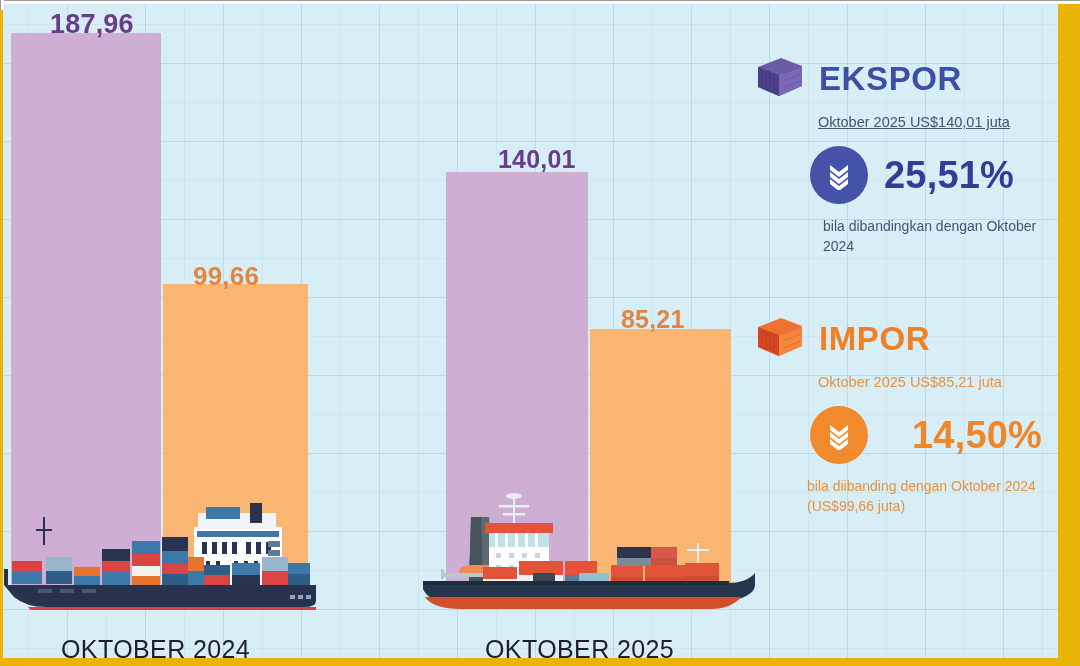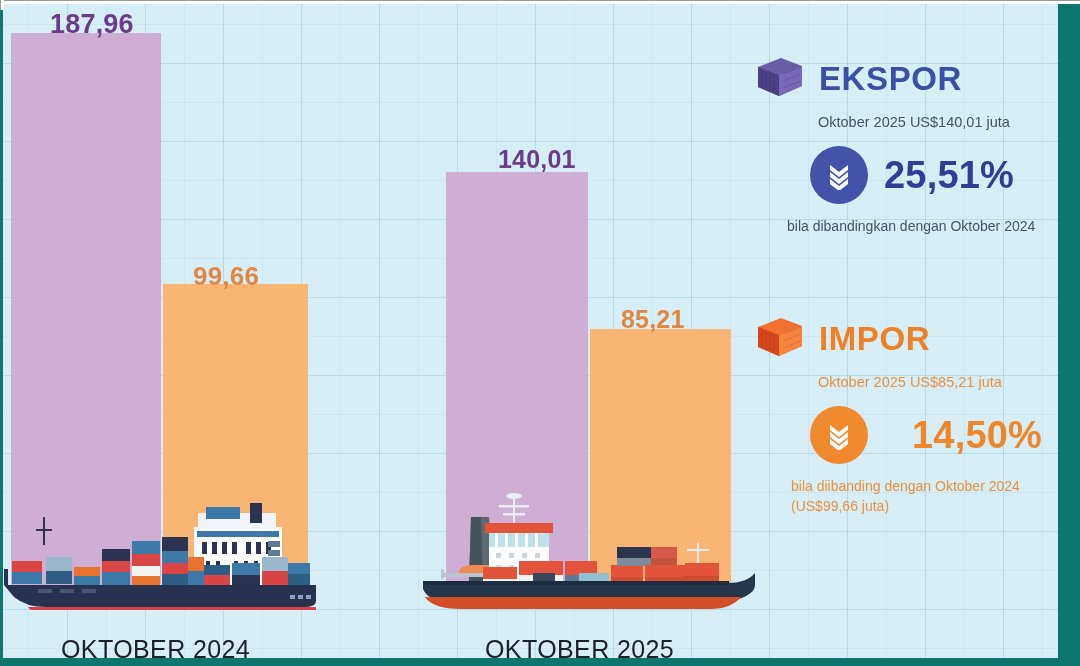--- a/index.html
+++ b/index.html
@@ -13,7 +13,7 @@
     width: 1080px;
     height: 666px;
     overflow: hidden;
-    background: #0f766e;
+    background: #eab308;
   }
   
   .frame-edge-top {

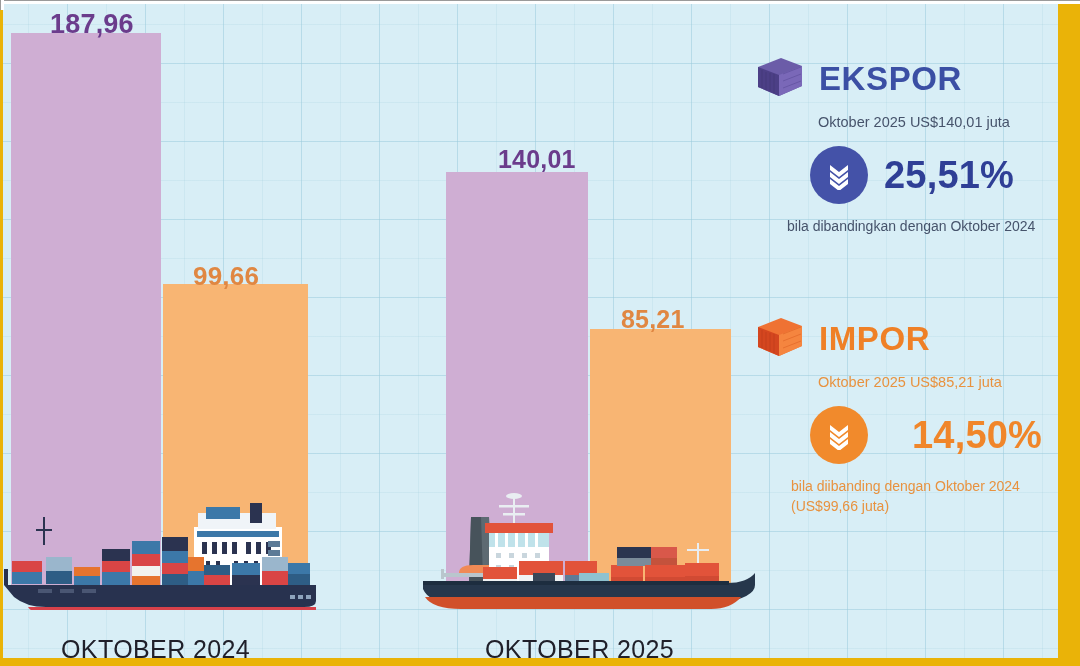--- a/index.html
+++ b/index.html
@@ -113,7 +113,7 @@
     line-height: 1.3;
     white-space: nowrap;
   }
-  .panel-sub.ekspor { color: #46536b; }
+  .panel-sub.ekspor { color: #46536b; text-decoration: underline; }
   .panel-sub.impor  { color: #e8923f; }
 
   .pct-row {

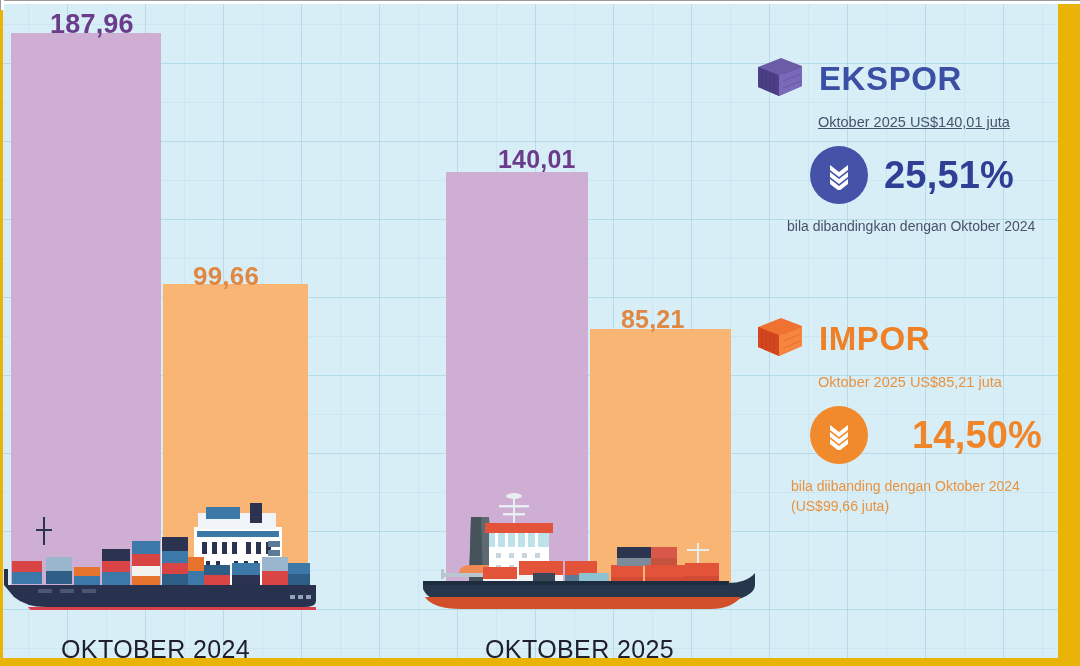--- a/index.html
+++ b/index.html
@@ -355,7 +355,7 @@
         <div class="pct-value ekspor">25,51%</div>
       </div>
 
-      <div class="panel-foot ekspor" style="margin:12px 0 0 32px;">
+      <div class="panel-foot ekspor" style="margin:12px 0 0 68px;">
         <div>bila dibandingkan dengan Oktober 2024</div>
       </div>
     </div>

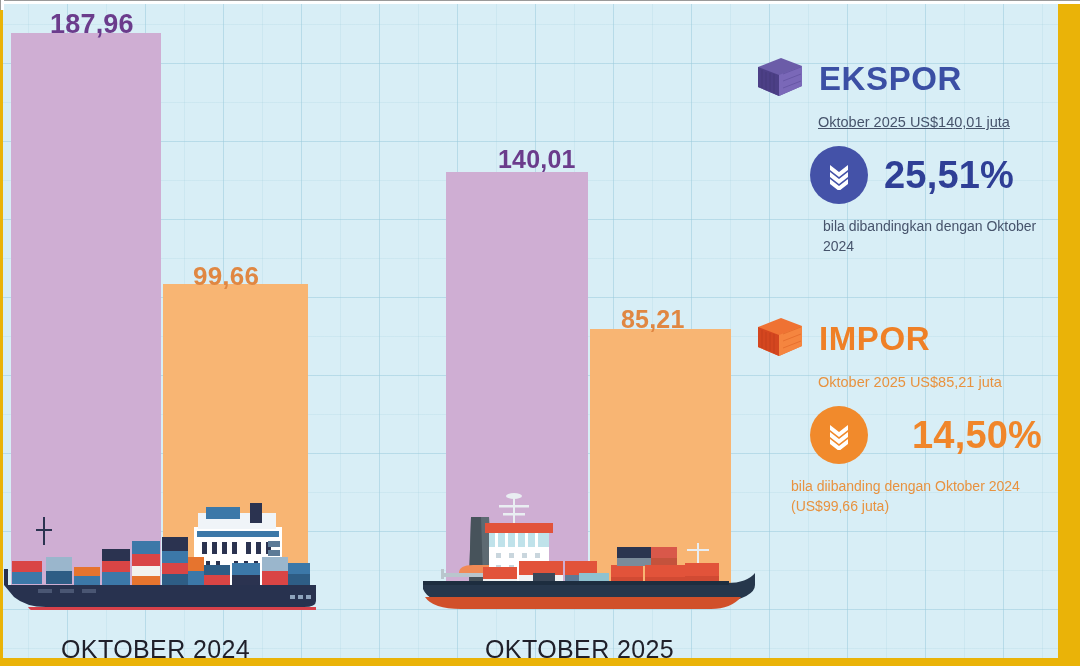--- a/index.html
+++ b/index.html
@@ -395,7 +395,7 @@
         <div class="pct-value impor">14,50%</div>
       </div>
 
-      <div class="panel-foot impor" style="margin:12px 0 0 36px;">
+      <div class="panel-foot impor" style="margin:12px 0 0 52px;">
         <div>bila diibanding dengan Oktober 2024</div>
         <div>(US$99,66 juta)</div>
       </div>

